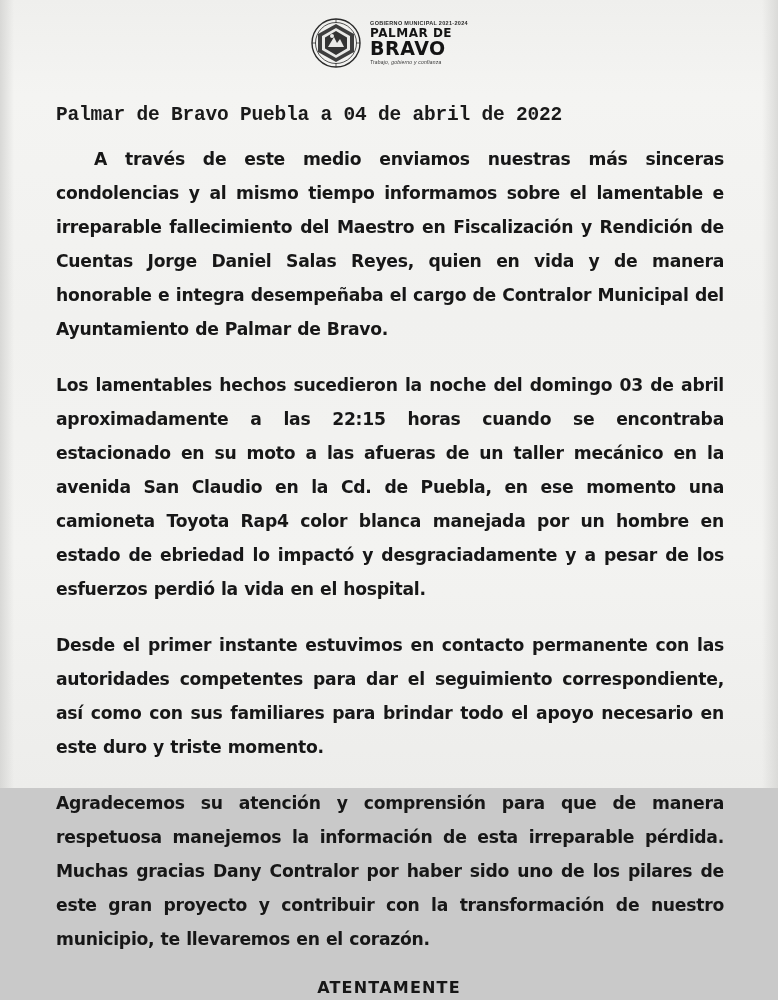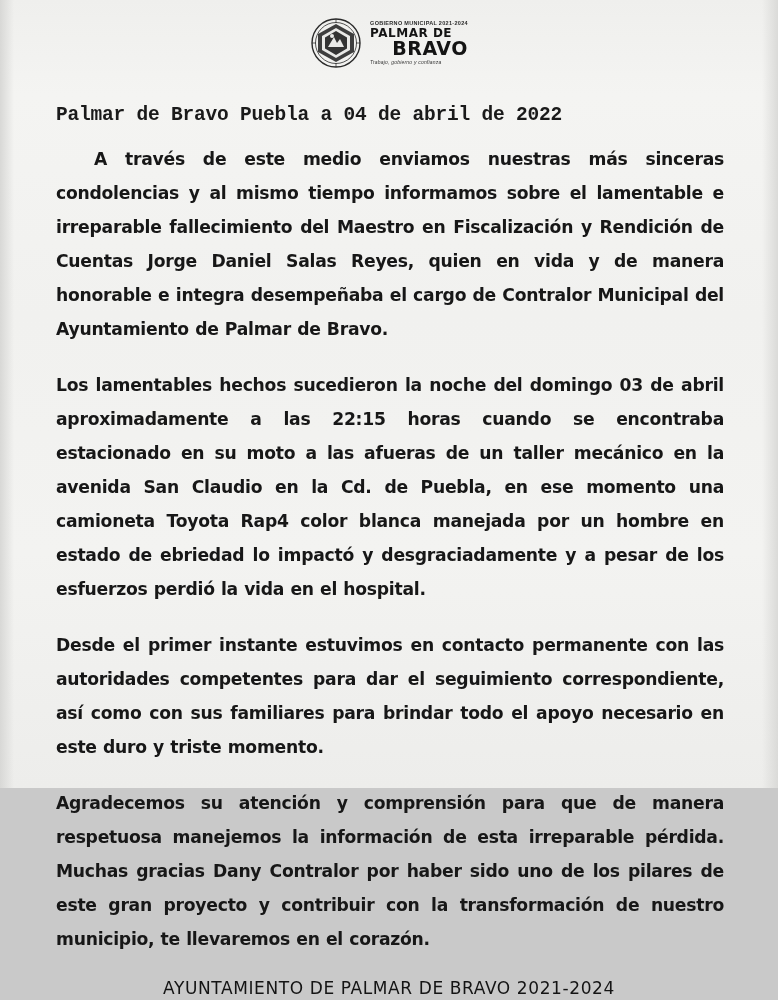--- a/index.html
+++ b/index.html
@@ -85,7 +85,6 @@
     font-size: 19px;
     letter-spacing: 0.5px;
     line-height: 19px;
-    text-align: right;
   }
   .crest-bottom {
     font-size: 5px;

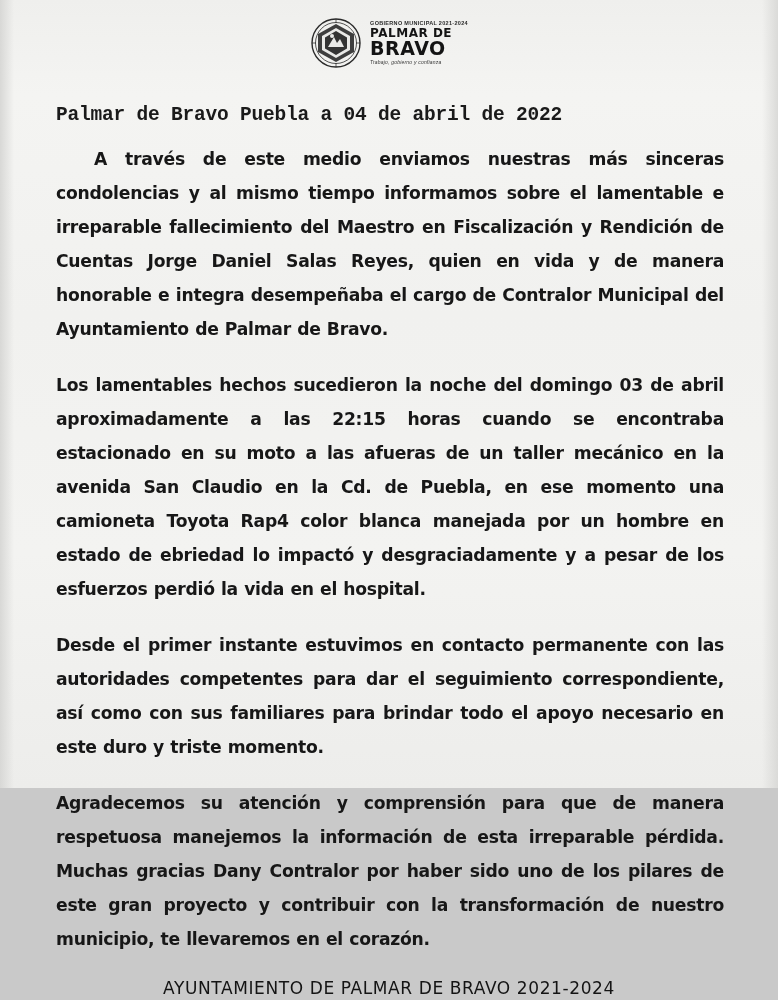--- a/index.html
+++ b/index.html
@@ -204,6 +204,7 @@
   <p class="body">Agradecemos su atención y comprensión para que de manera respetuosa manejemos la información de esta irreparable pérdida. Muchas gracias Dany Contralor por haber sido uno de los pilares de este gran proyecto y contribuir con la transformación de nuestro municipio, te llevaremos en el corazón.</p>
 
   <div class="closing">
+    <div class="atentamente">ATENTAMENTE</div>
     <div class="signature">AYUNTAMIENTO DE PALMAR DE BRAVO 2021-2024</div>
   </div>
 

